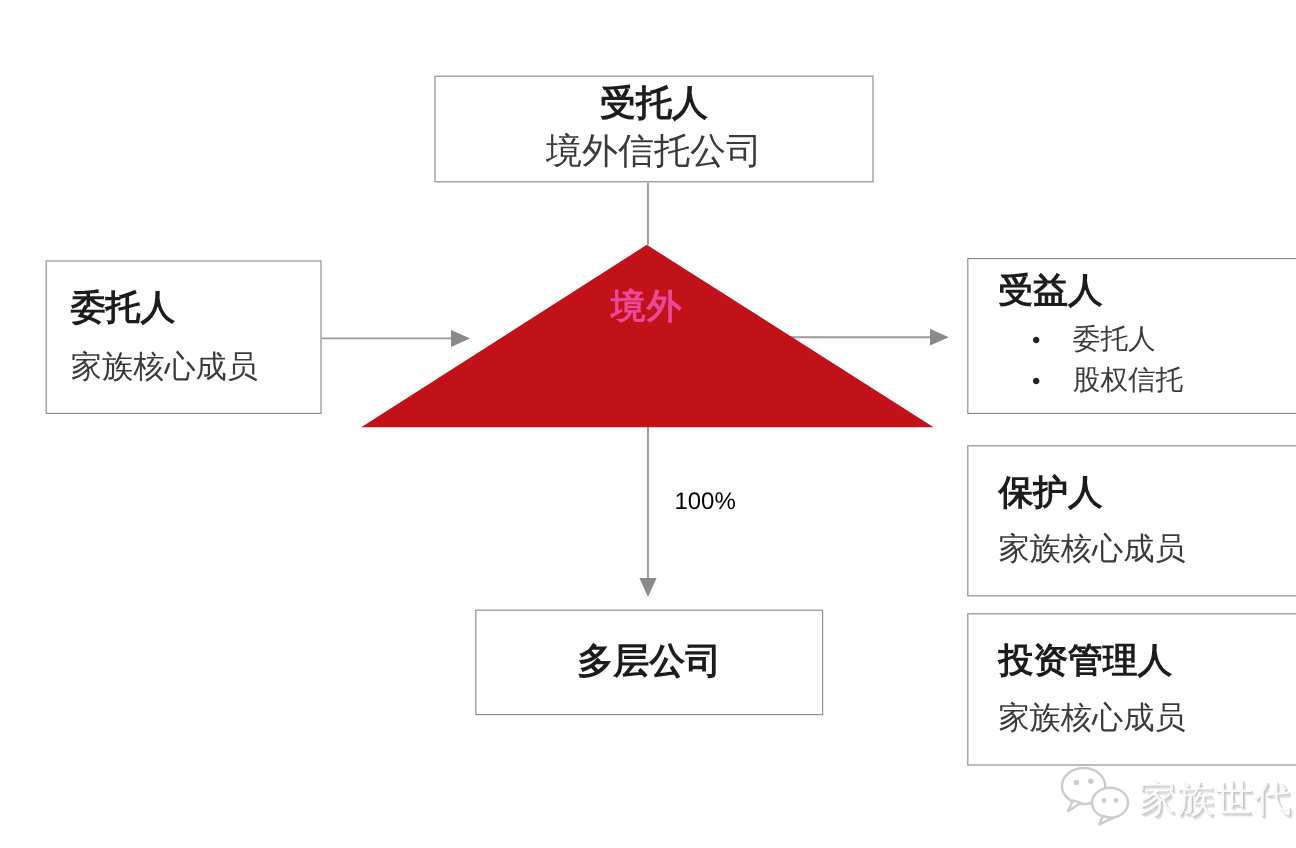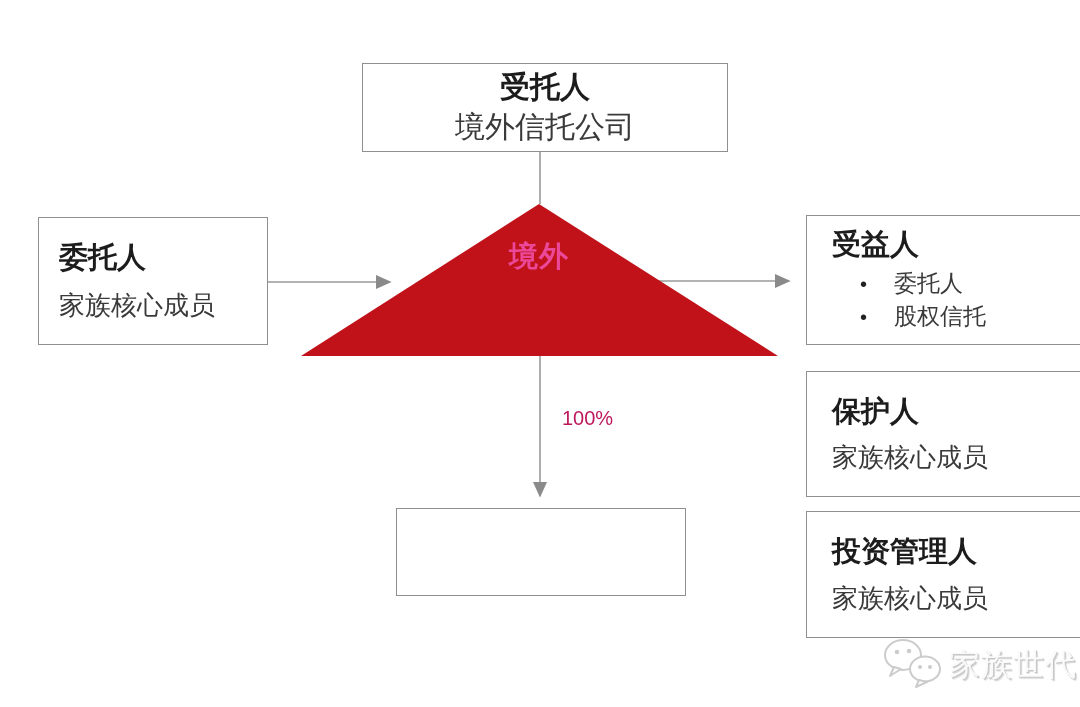--- a/index.html
+++ b/index.html
@@ -75,7 +75,7 @@
   
   .ownership-label {
     position: absolute; left: 562px; top: 407px;
-    font-size: 20px; color: #be185d;
+    font-size: 20px; color: #000000;
   }
   
   .watermark {

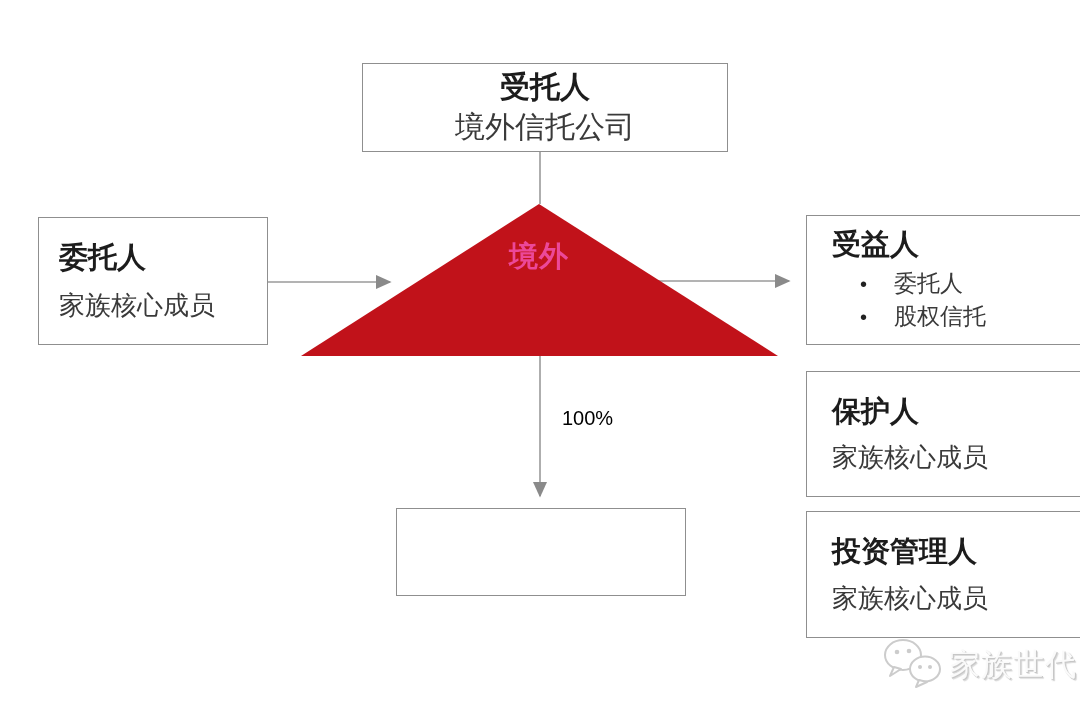--- a/index.html
+++ b/index.html
@@ -144,6 +144,7 @@
   </div>
 
   <div class="box company-box">
+    <div class="box-title">多层公司</div>
   </div>
 
   <div class="ownership-label">100%</div>

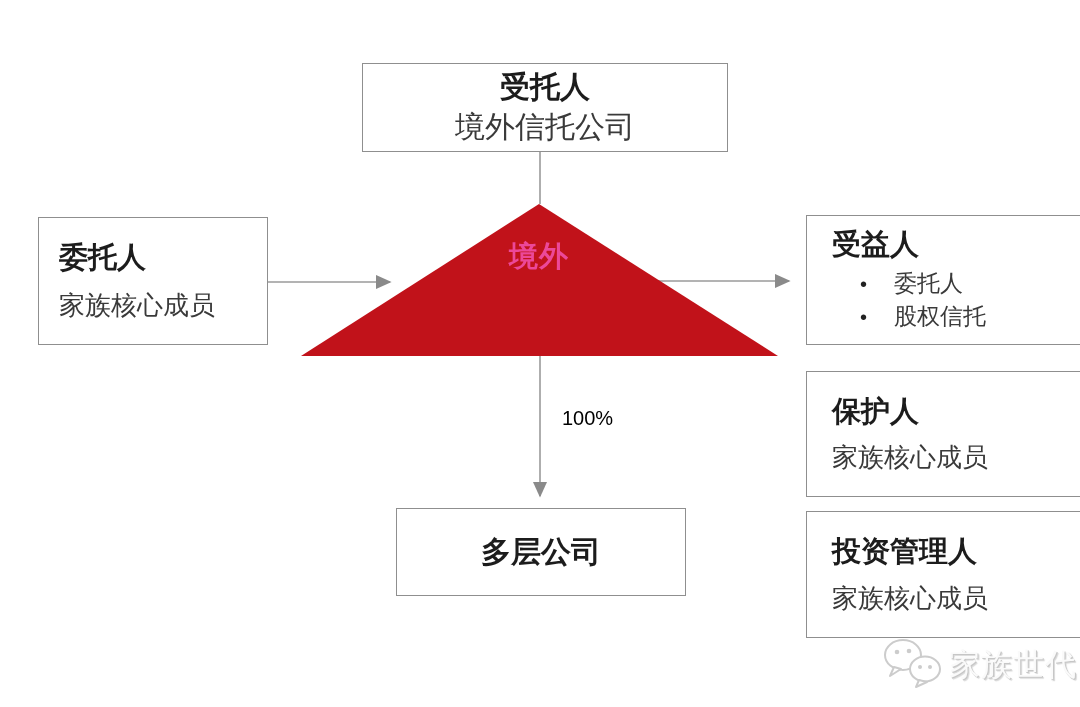--- a/index.html
+++ b/index.html
@@ -80,7 +80,7 @@
   
   .watermark {
     position: absolute; left: 882px; top: 636px;
-    display: flex; align-items: center; gap: 5px;
+    display: flex; align-items: center; gap: 5px; font-family: Liberation Mono, monospace;
   }
   .watermark-text {
     font-size: 31px; font-weight: 500; letter-spacing: 1px;

